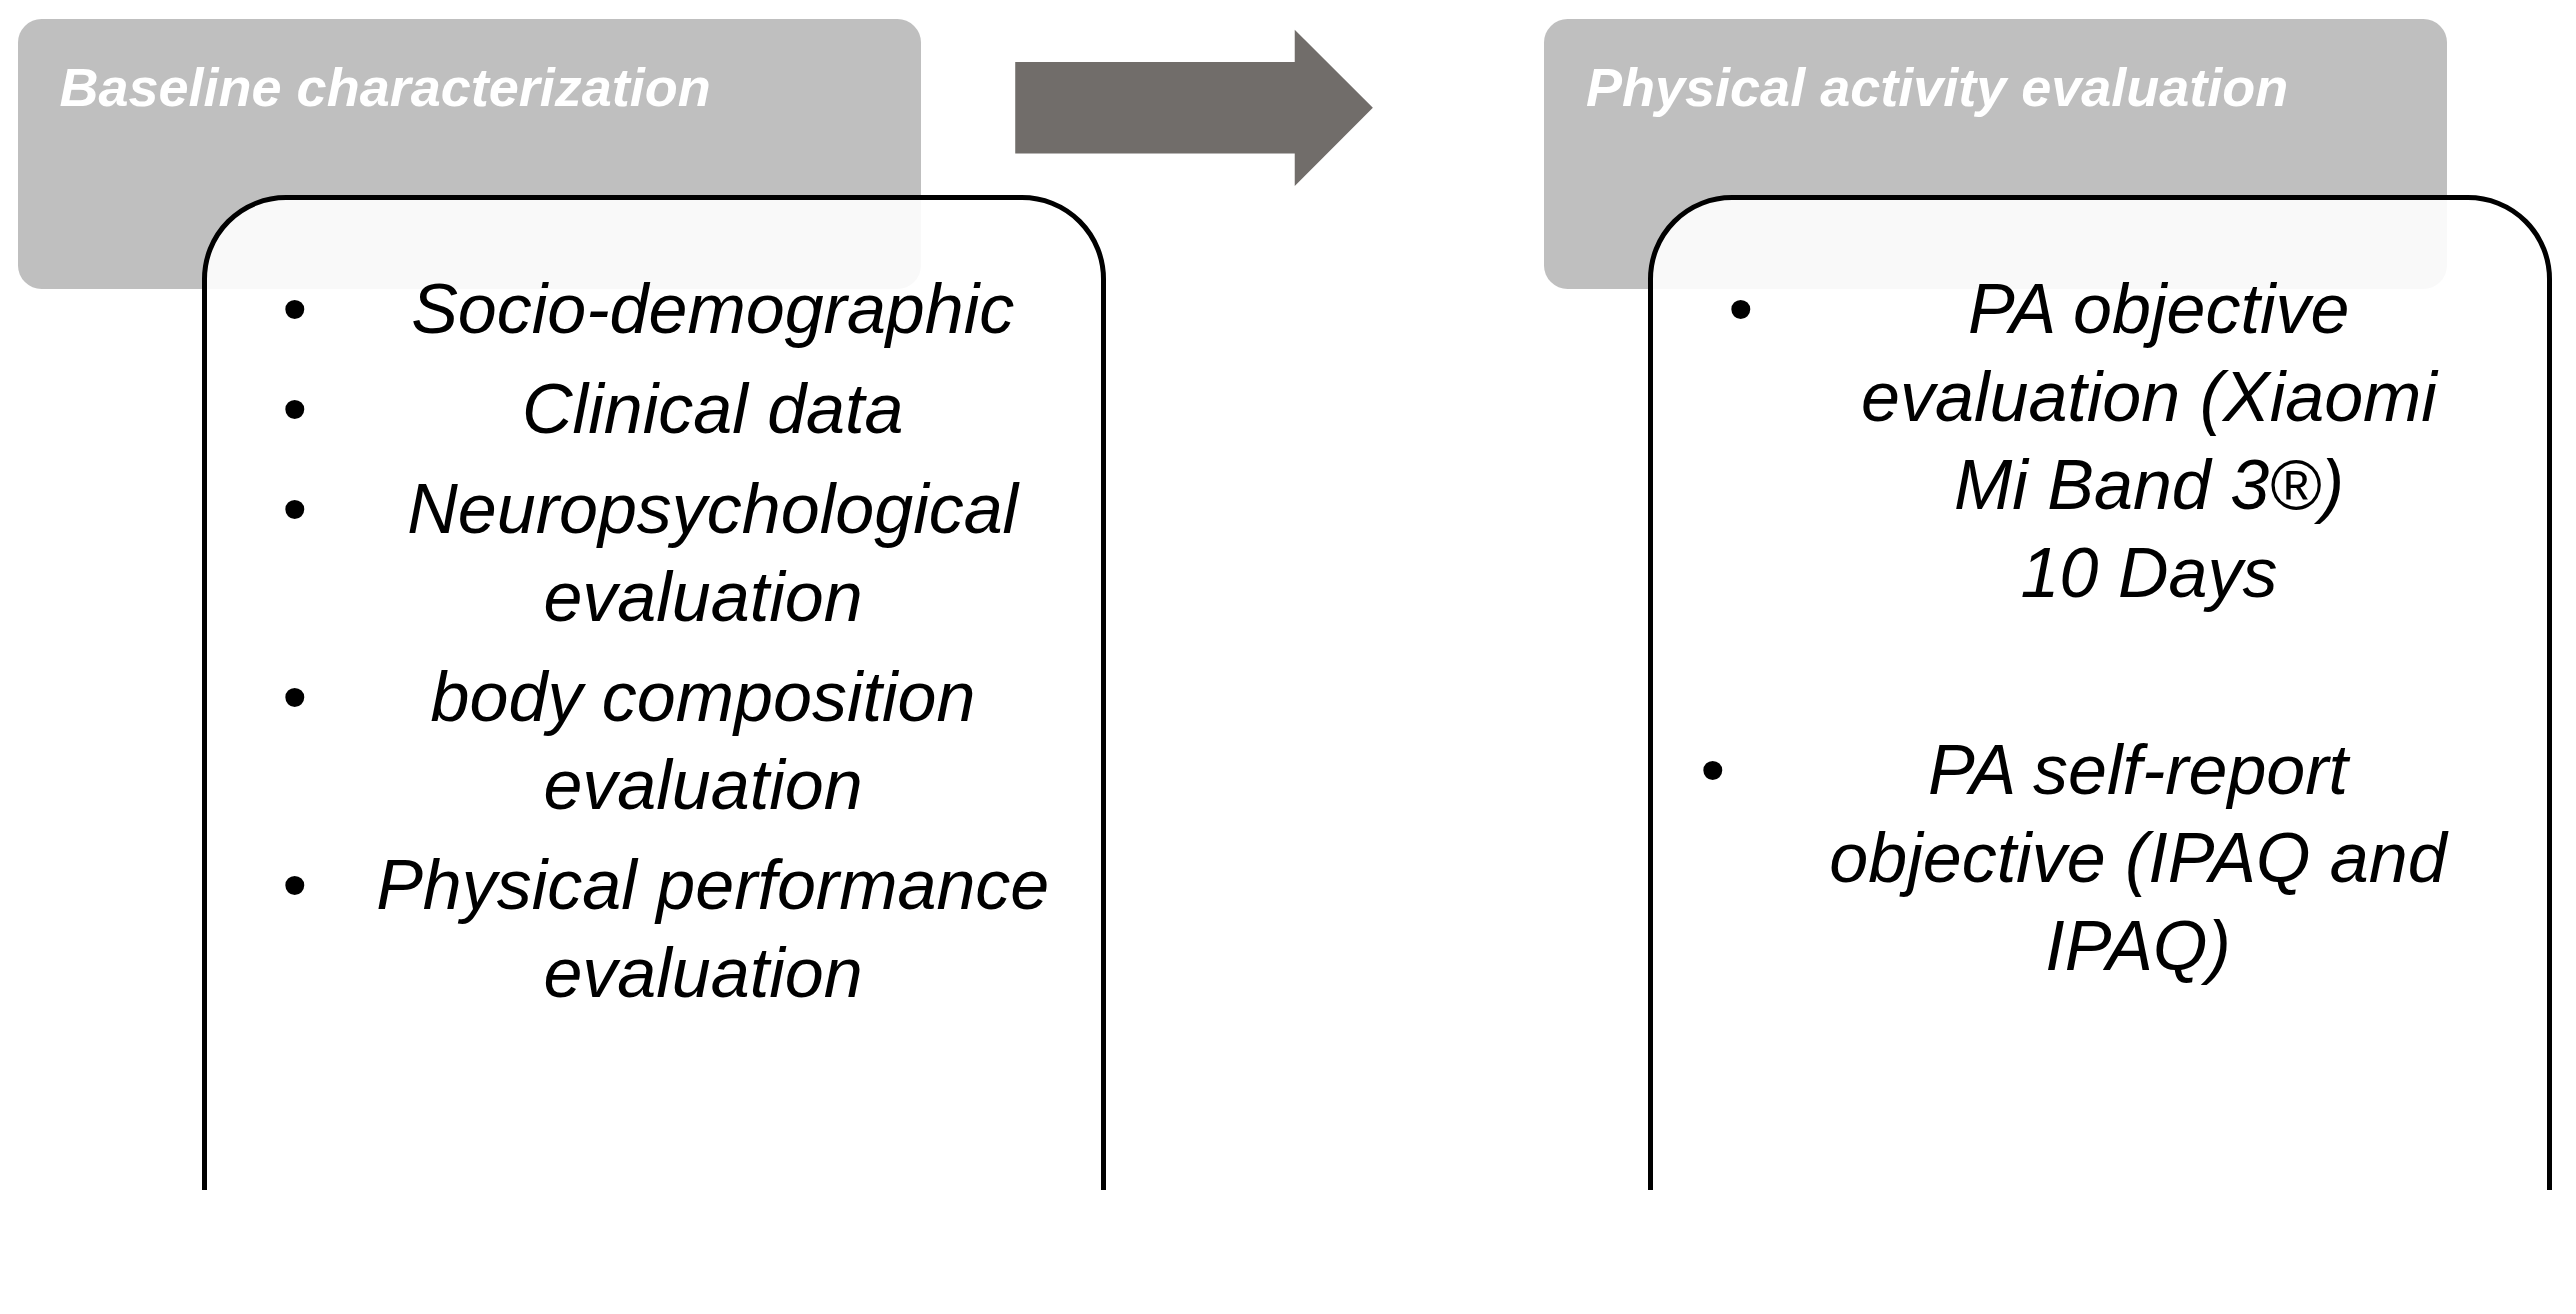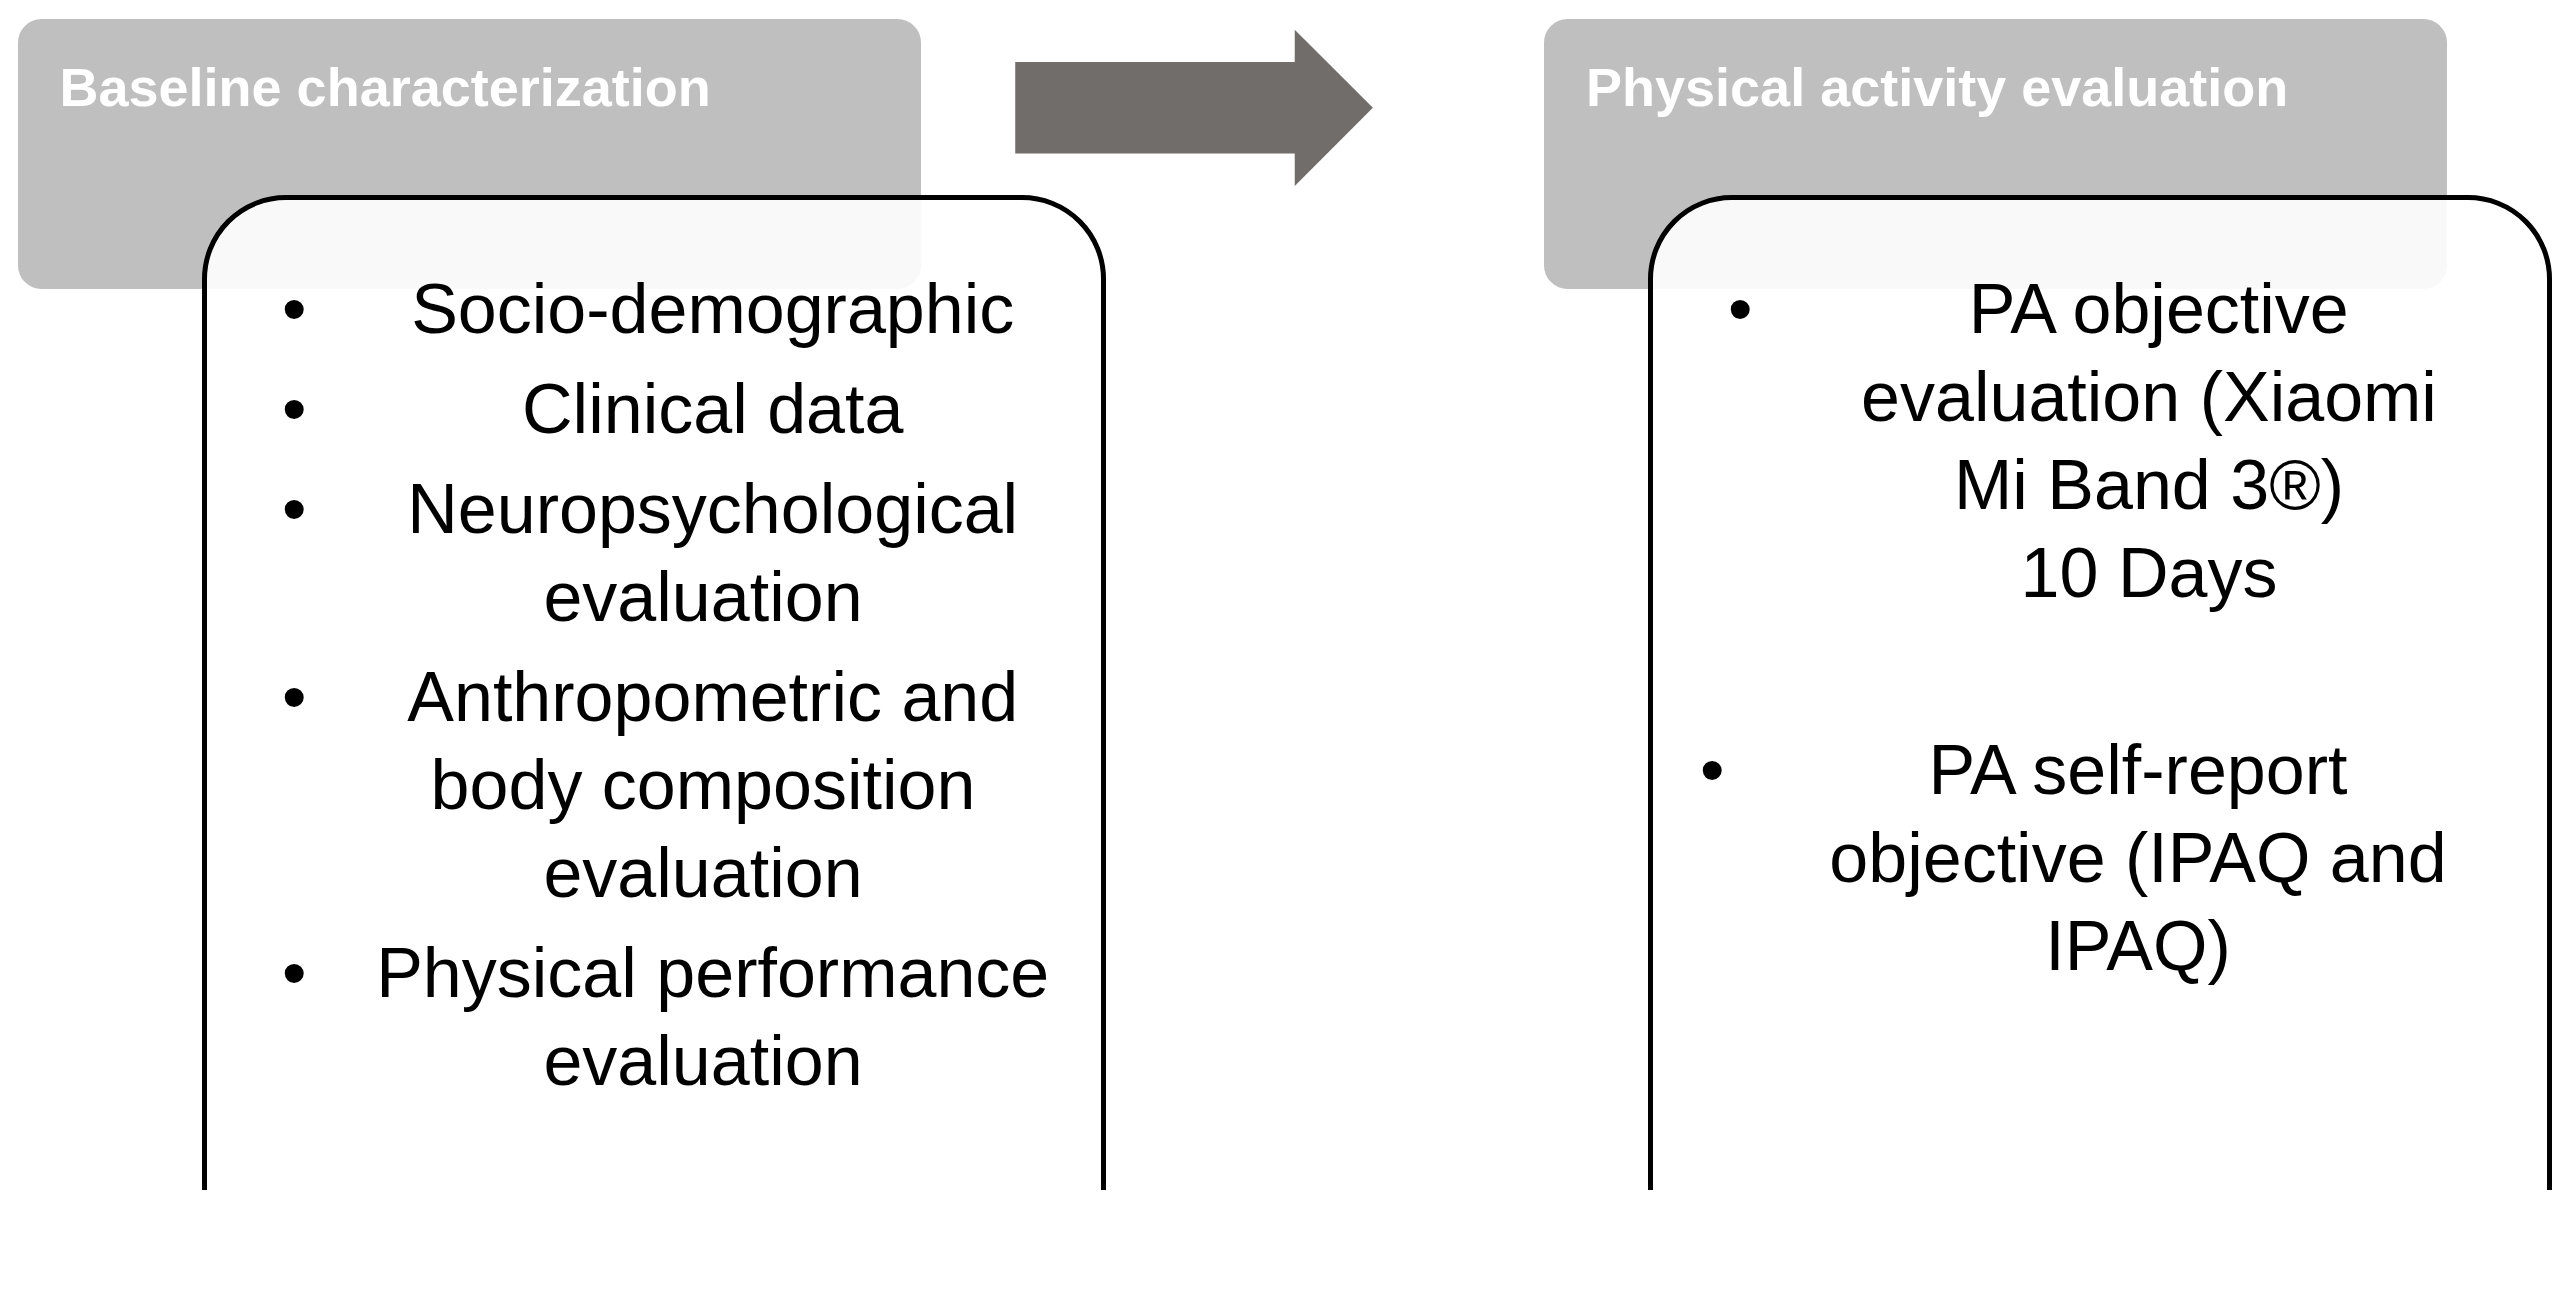--- a/index.html
+++ b/index.html
@@ -10,6 +10,7 @@
     background: #ffffff;
     overflow: hidden;
     font-family: "Liberation Sans", sans-serif;
+    font-style: italic;
   }
 
   

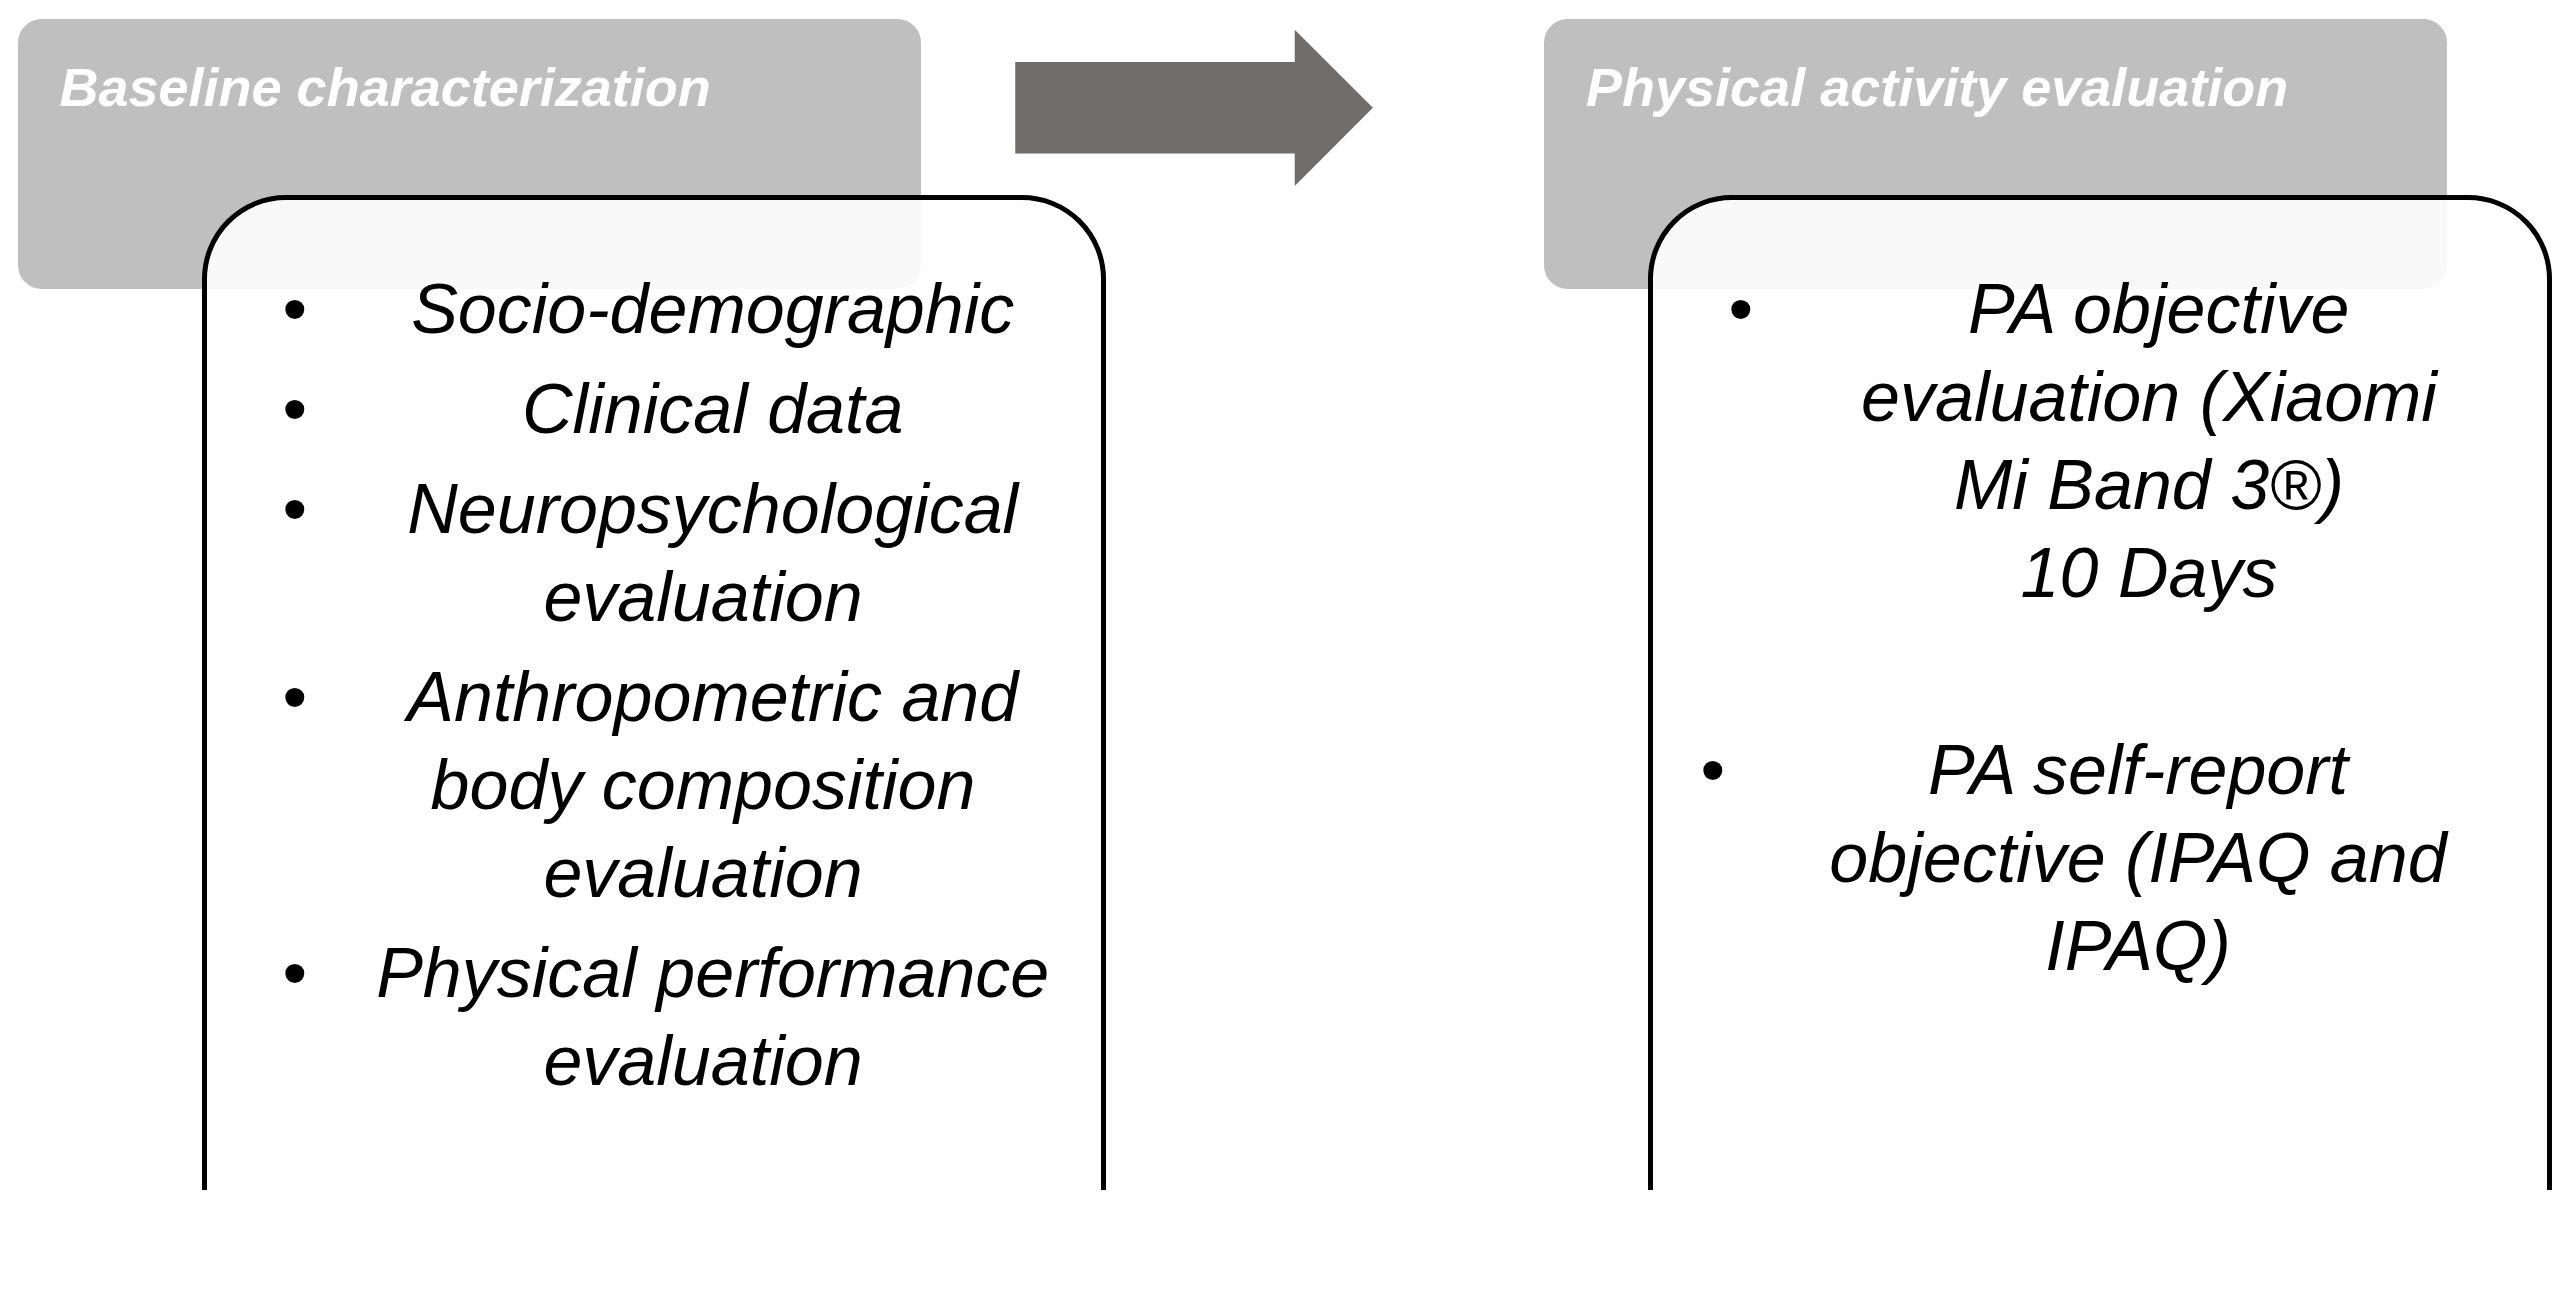--- a/index.html
+++ b/index.html
@@ -111,7 +111,6 @@
         </li>
         <li>
           <span class="bullet">•</span>
-          <div class="line">&nbsp;Anthropometric and</div>
           <div class="line">body composition</div>
           <div class="line">evaluation</div>
         </li>

